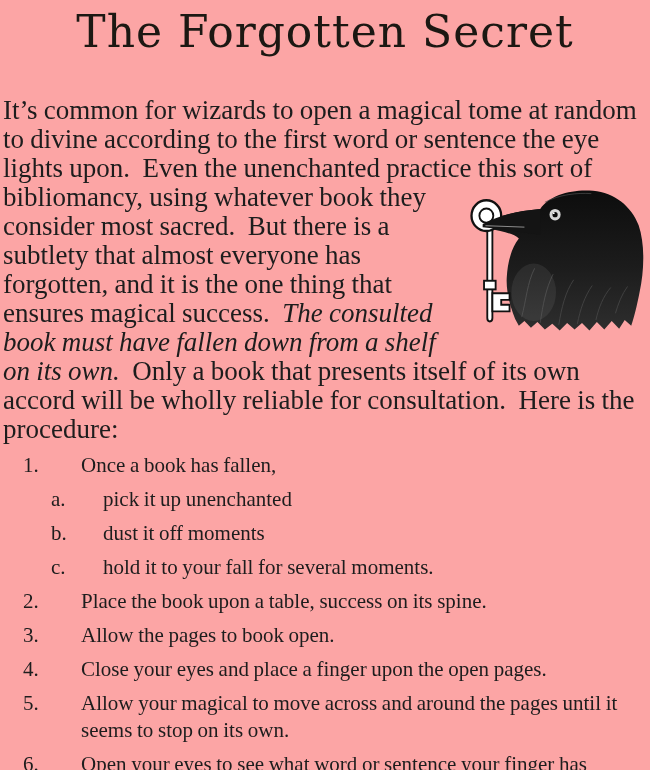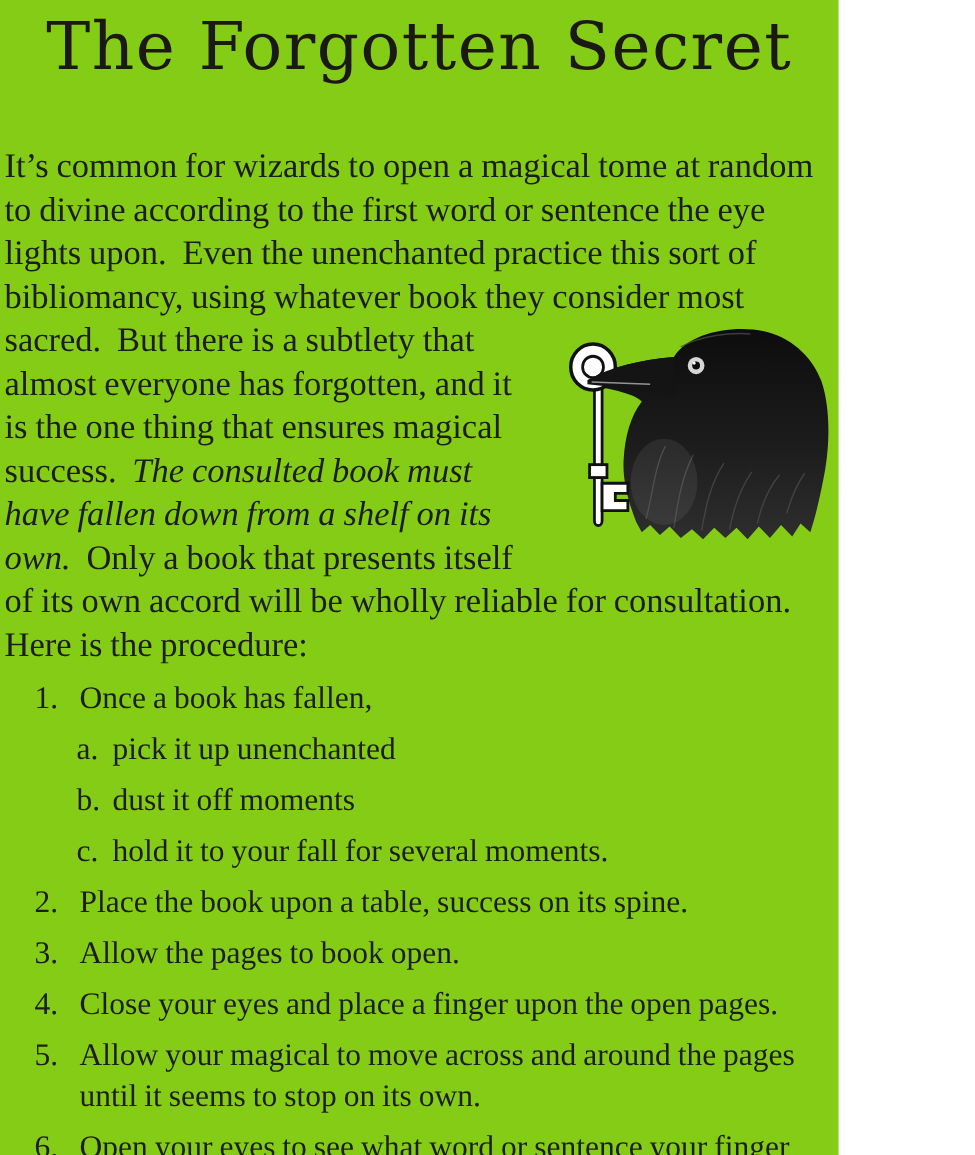--- a/index.html
+++ b/index.html
@@ -5,10 +5,10 @@
   html,body{margin:0;padding:0;background:#ffffff;}
   .page{
     box-sizing:border-box;
-    width:559px;height:770px;
+    width:650px;height:770px;
     padding:0 3px;
     overflow:hidden;
-    background:#84cc16;
+    background:#fca5a5;
     color:#1d1d1d;
   }
   h1{

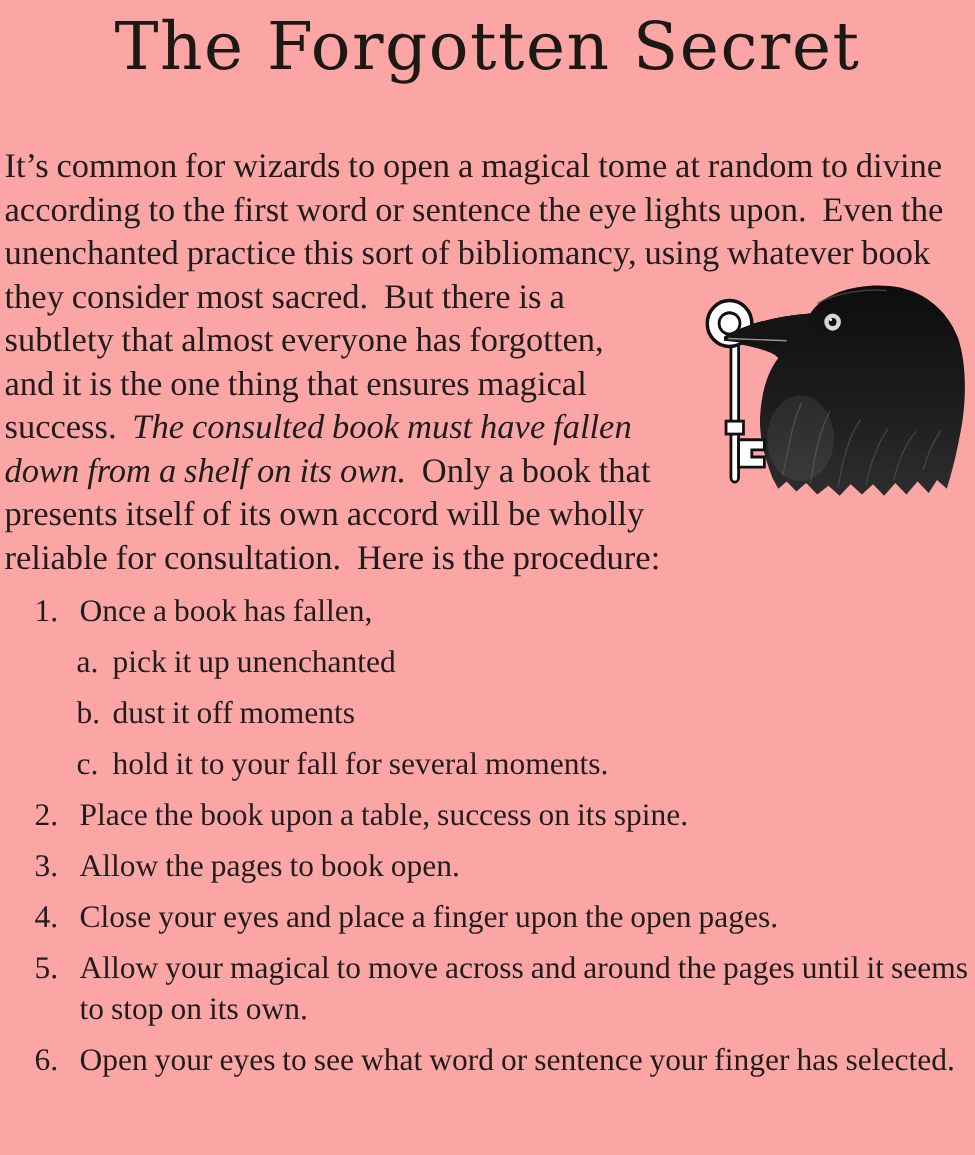--- a/index.html
+++ b/index.html
@@ -24,7 +24,7 @@
   .intro{
     margin:38px 0 0;
     font-family:"Liberation Serif", serif;
-    font-size:23px;
+    font-size:27px;
     line-height:29px;
     word-spacing:-0.5px;
     white-space:pre-wrap;

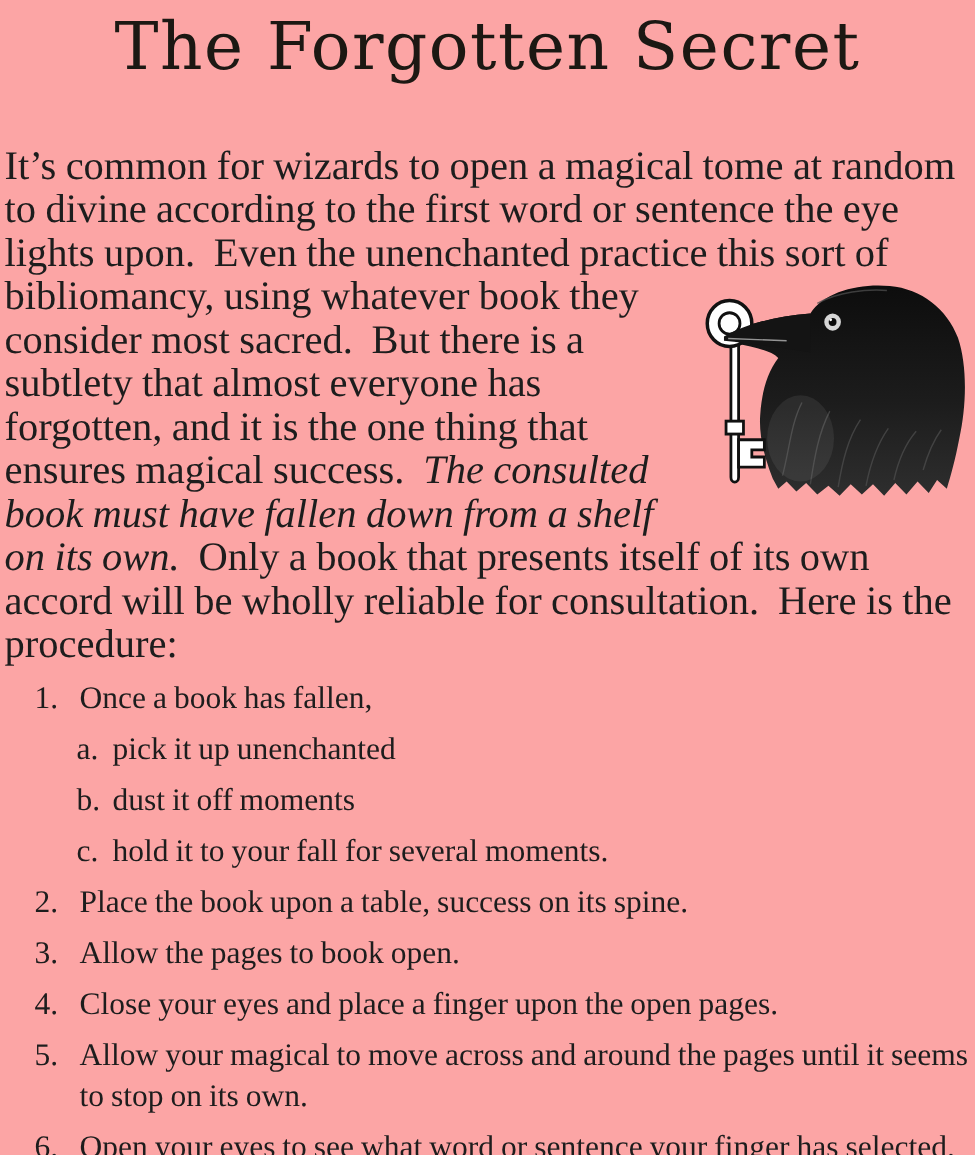--- a/index.html
+++ b/index.html
@@ -47,7 +47,7 @@
   ol.proc li{margin:0 0 7px;}
   .row{display:flex;}
   .mk{flex:0 0 30px;}
-  .tx{flex:1;word-spacing:-0.6px;}
+  .tx{flex:1;word-spacing:-0.6px;margin-left:28px;}
   ol.sub{margin:7px 0 0;padding:0 0 0 28px;list-style:none;}
   ol.sub li{margin:0 0 7px;}
   ol.sub li:last-child{margin-bottom:0;}

